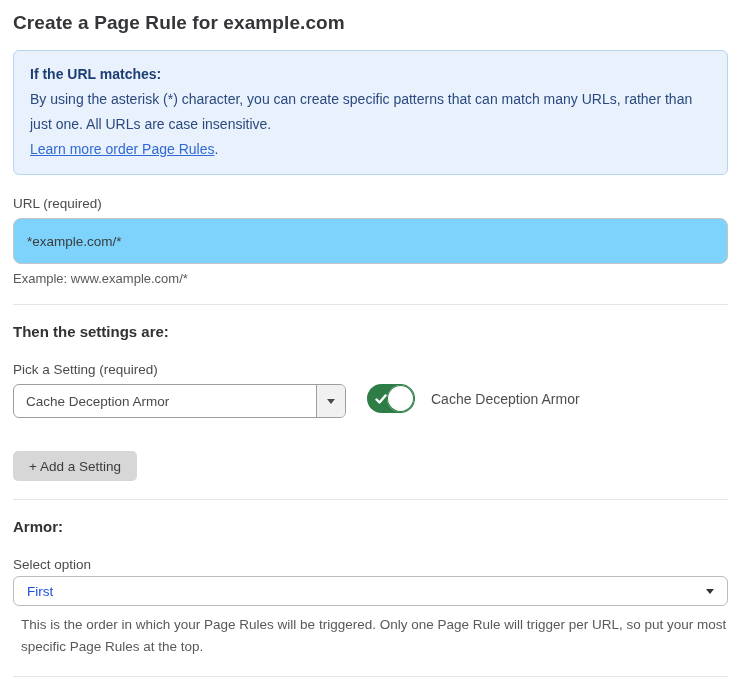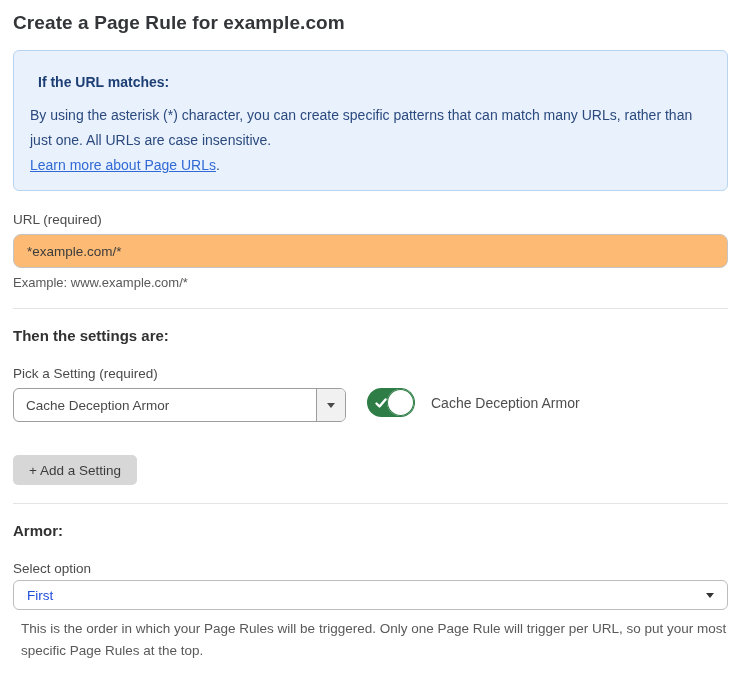--- a/index.html
+++ b/index.html
@@ -35,7 +35,7 @@
     margin-bottom: 21px;
   }
   .info-heading {
-    margin: 8px;
+    margin: 0;
     font-weight: bold;
     color: #1d3e74;
   }

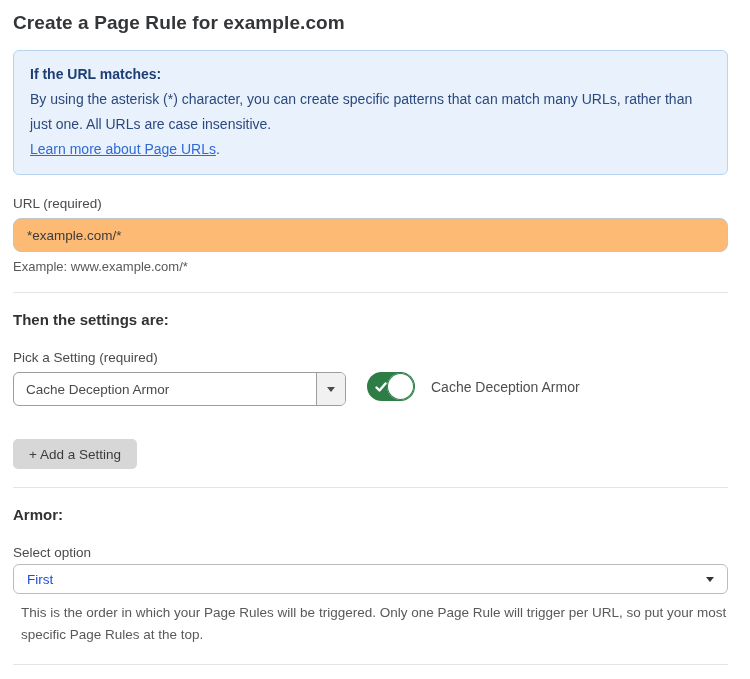--- a/index.html
+++ b/index.html
@@ -212,7 +212,7 @@
   <section class="info-box">
     <p class="info-heading">If the URL matches:</p>
     <p class="info-body">By using the asterisk (*) character, you can create specific patterns that can match many URLs, rather than just one. All URLs are case insensitive.</p>
-    <p class="info-link-line"><a class="info-link">Learn more about Page URLs</a><span>.</span></p>
+    <p class="info-link-line"><a class="info-link">Learn more order Page Rules</a><span>.</span></p>
   </section>
 
   <label class="field-label">URL (required)</label>

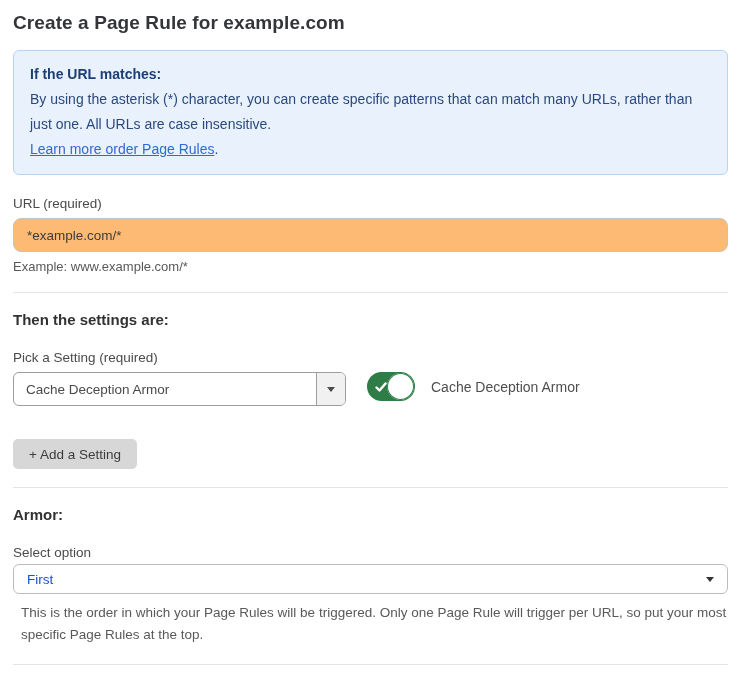--- a/index.html
+++ b/index.html
@@ -61,14 +61,14 @@
   
   .text-input {
     width: 100%;
-    height: 34px;
+    height: 46px;
     border: 1px solid #c4c4c4;
     border-radius: 8px;
     padding: 0 13px;
     font-size: 13.5px;
     font-family: "Liberation Sans", sans-serif;
     color: #3c3c3c;
-    background: #fdba74;
+    background: #7dd3fc;
     outline: none;
   }
   hr.divider {

